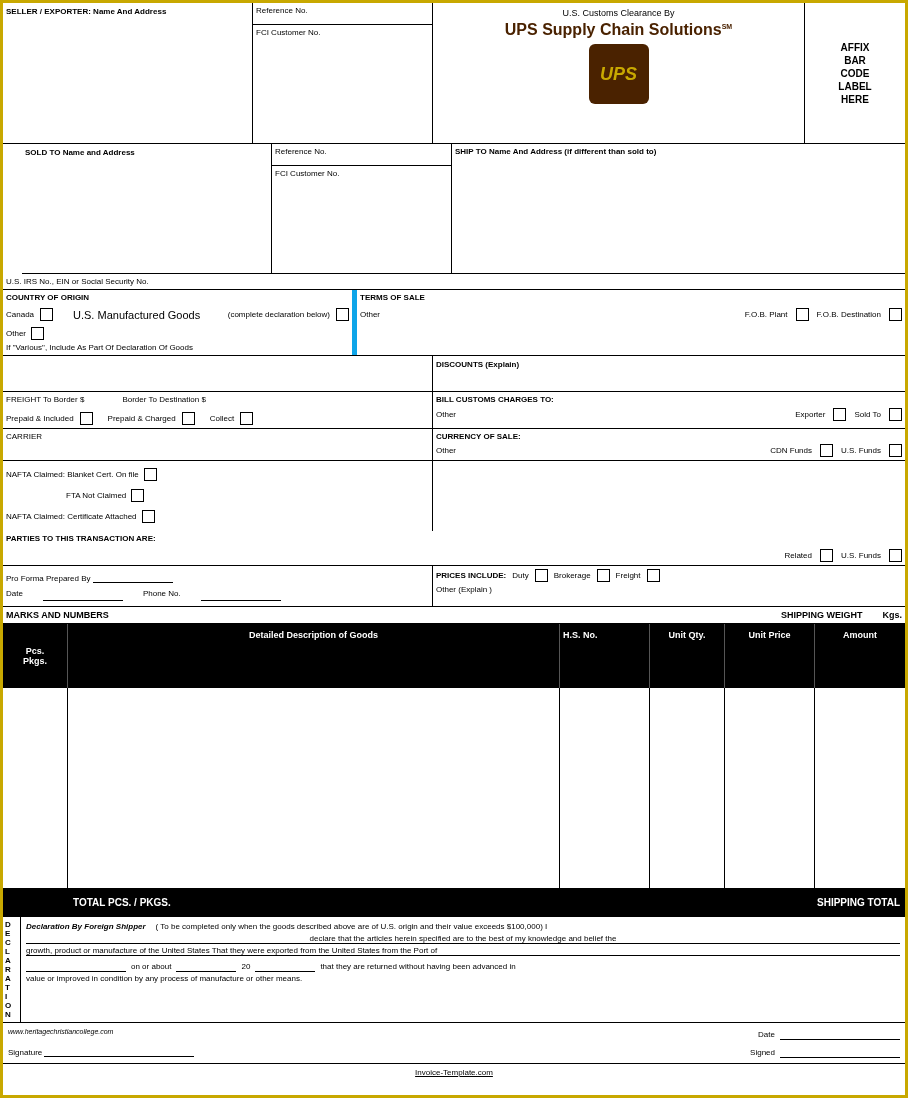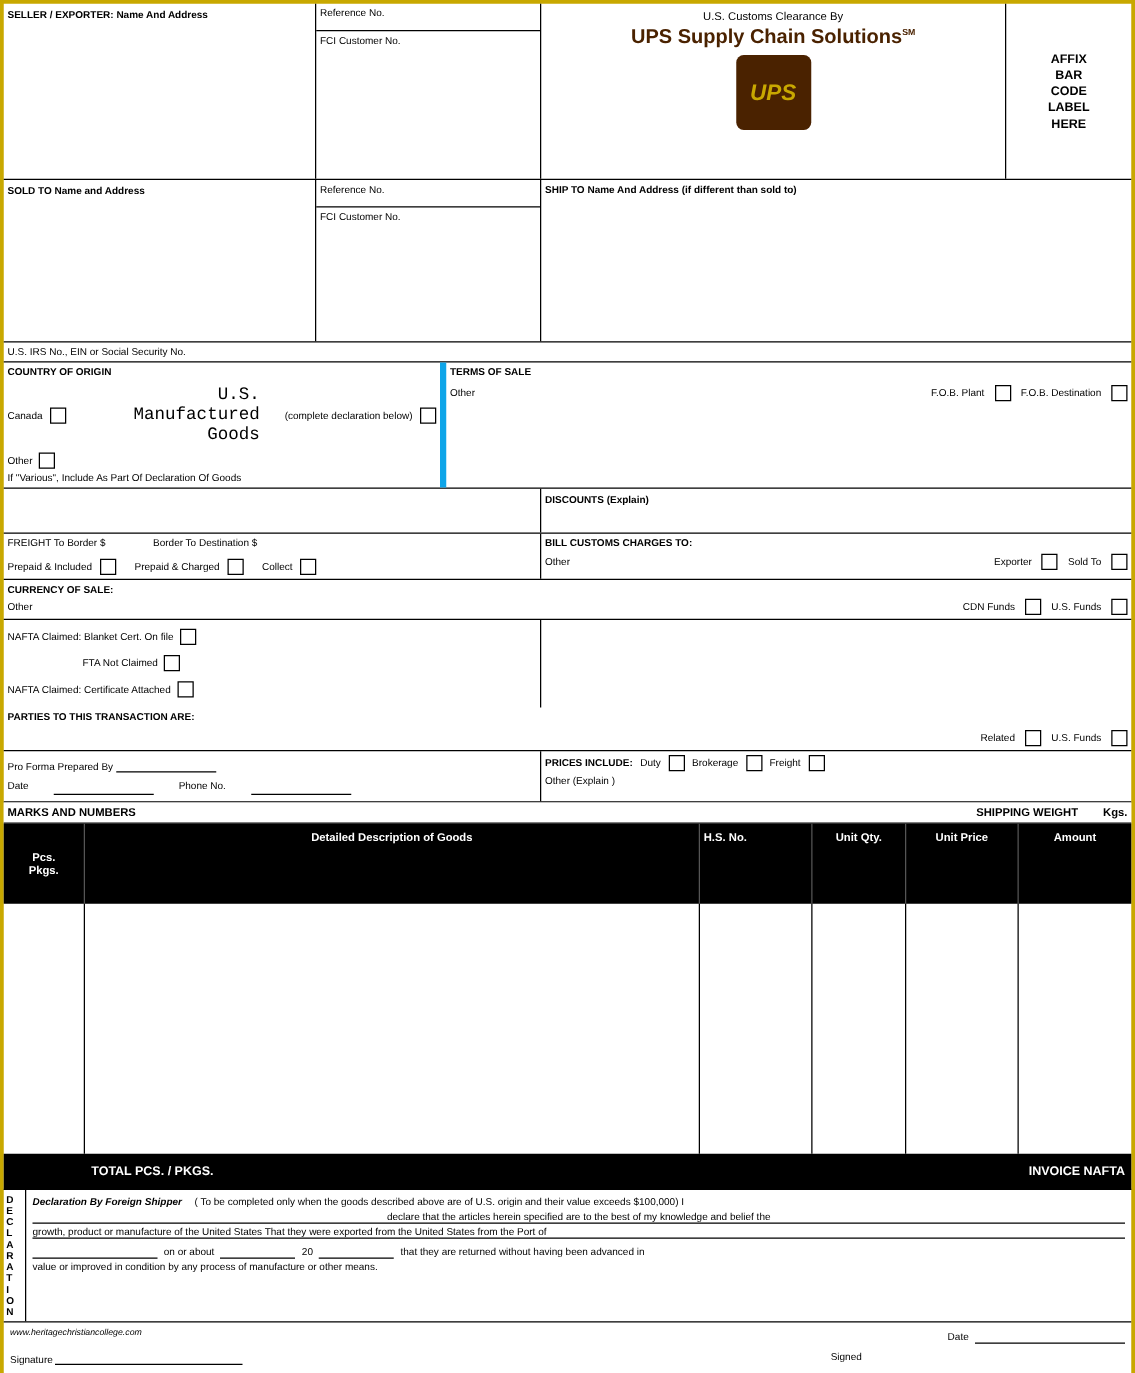--- a/index.html
+++ b/index.html
@@ -105,6 +105,7 @@
       display: flex;
       border-bottom: 1px solid #000;
       min-height: 130px;
+      margin-left: 19px;
     }
     .sold-block {
       width: 250px;

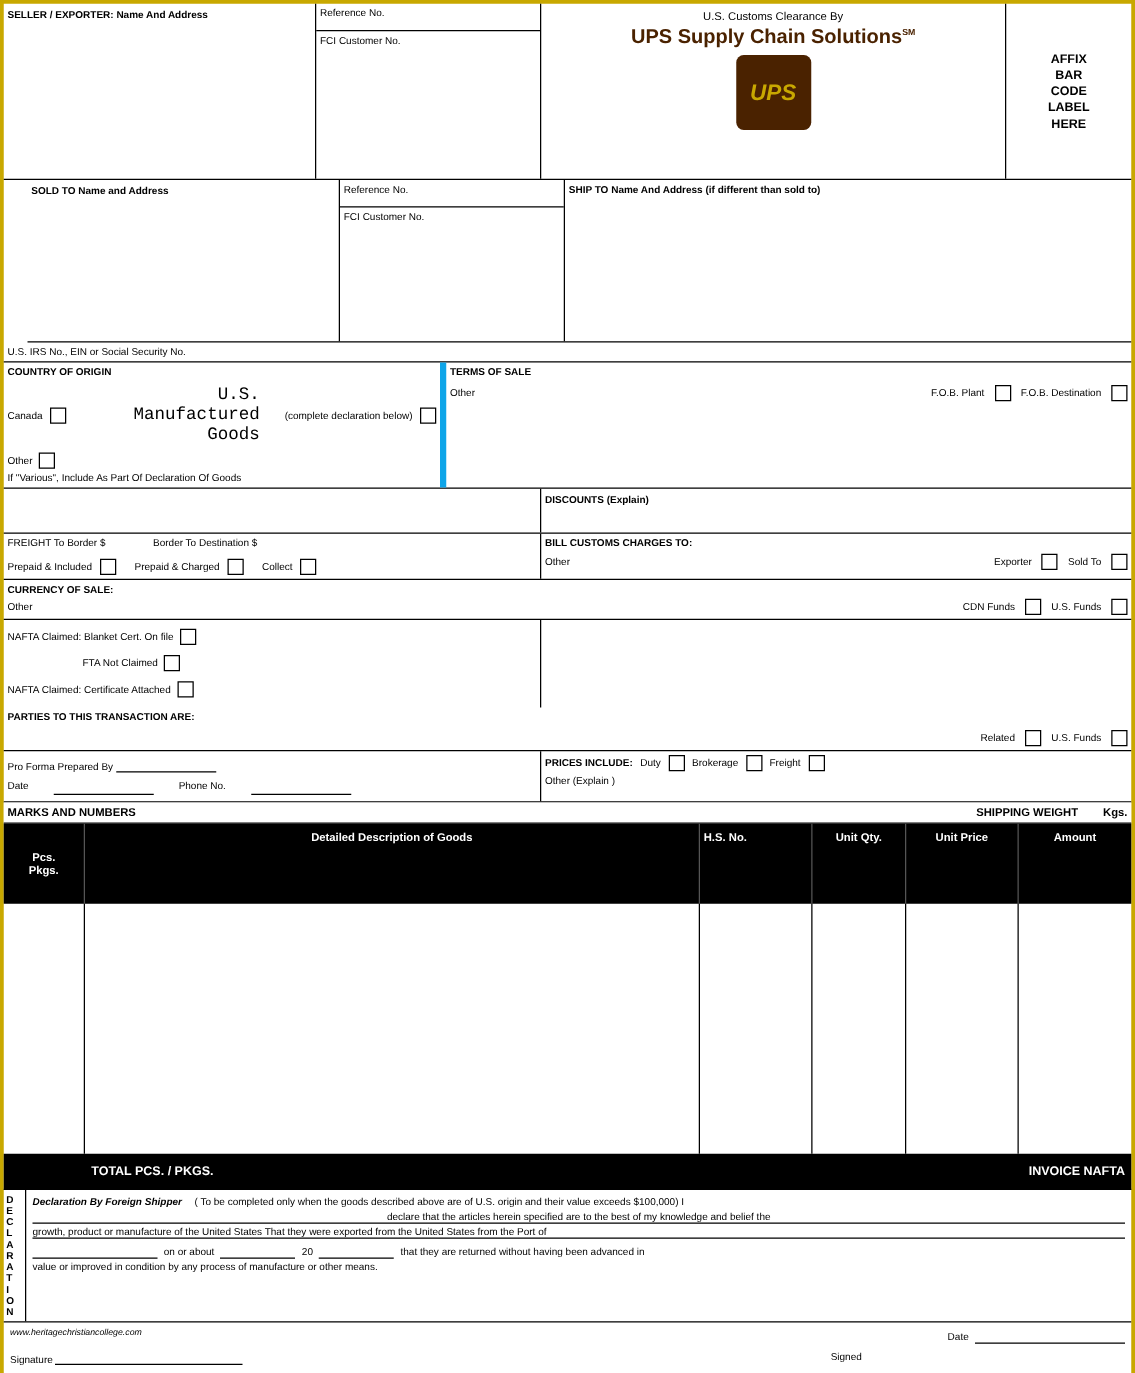--- a/index.html
+++ b/index.html
@@ -488,7 +488,7 @@
             <span>Canada</span>
             <div class="cb"></div>
           </div>
-          <div style="flex:1; text-align:right; font-size:14px;font-family:Liberation Mono, monospace;">
+          <div style="flex:1; text-align:left; font-size:11px;">
             <span>U.S. Manufactured Goods</span>
           </div>
           <div class="inline-flex">

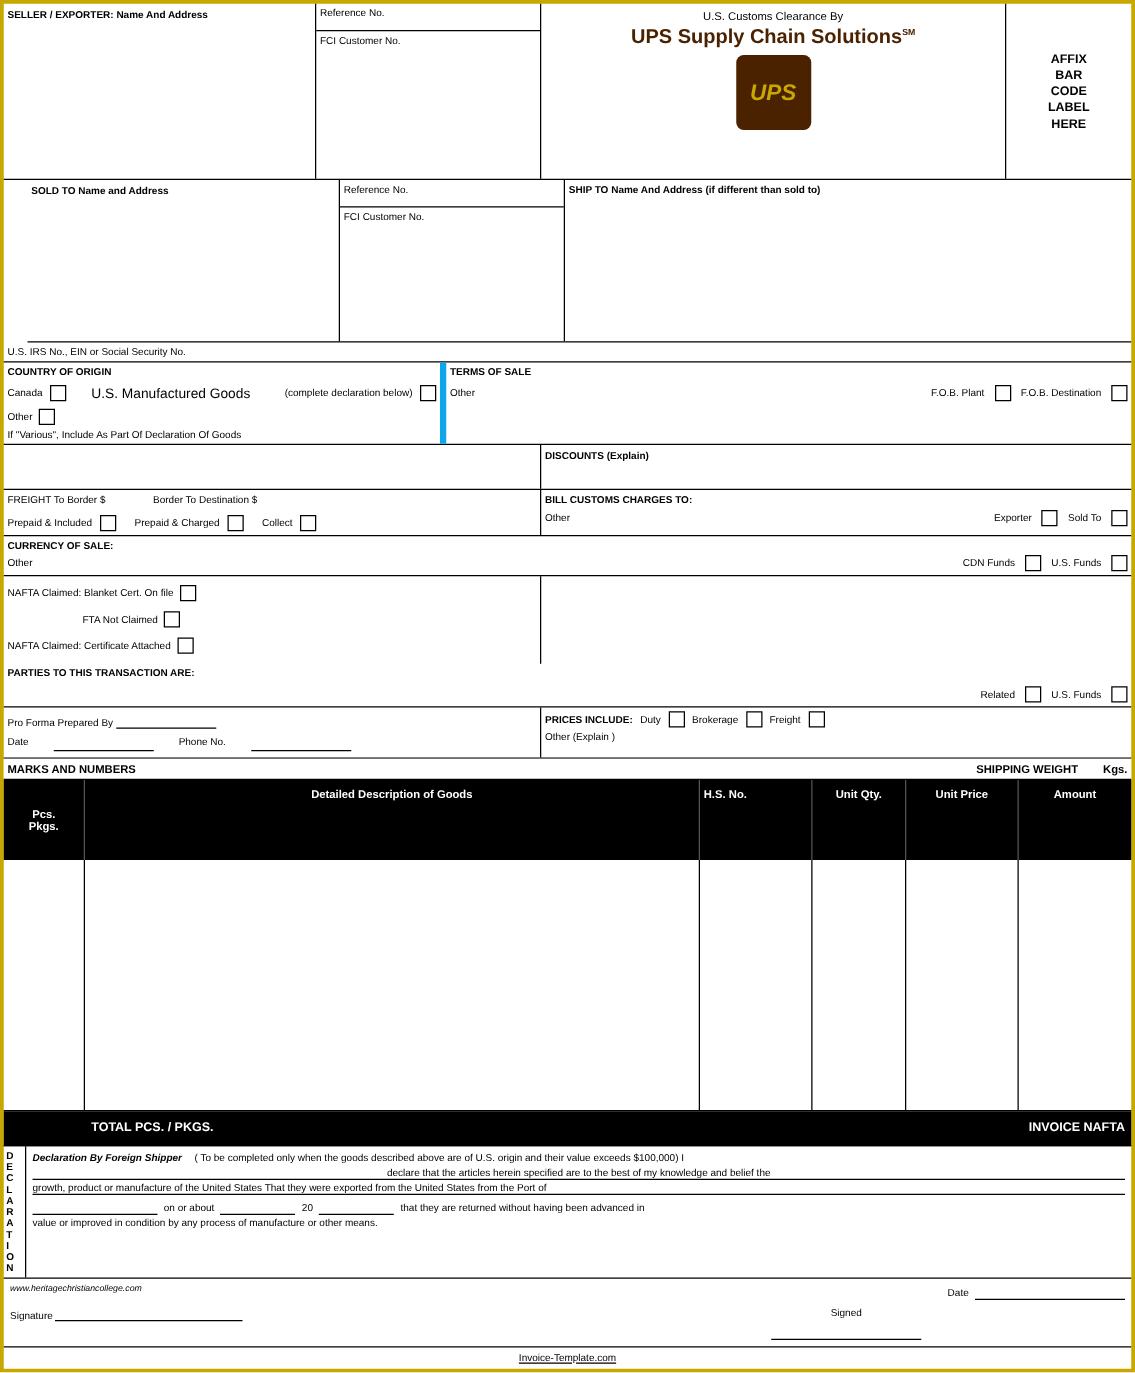--- a/index.html
+++ b/index.html
@@ -555,6 +555,9 @@
     </div>
 
     <div class="carrier-row">
+      <div class="carrier-left">
+        <span>CARRIER</span>
+      </div>
       <div class="carrier-right">
         <div class="section-label">CURRENCY OF SALE:</div>
         <div style="display:flex; align-items:center; gap:8px; margin-top:3px; font-size:8px;">

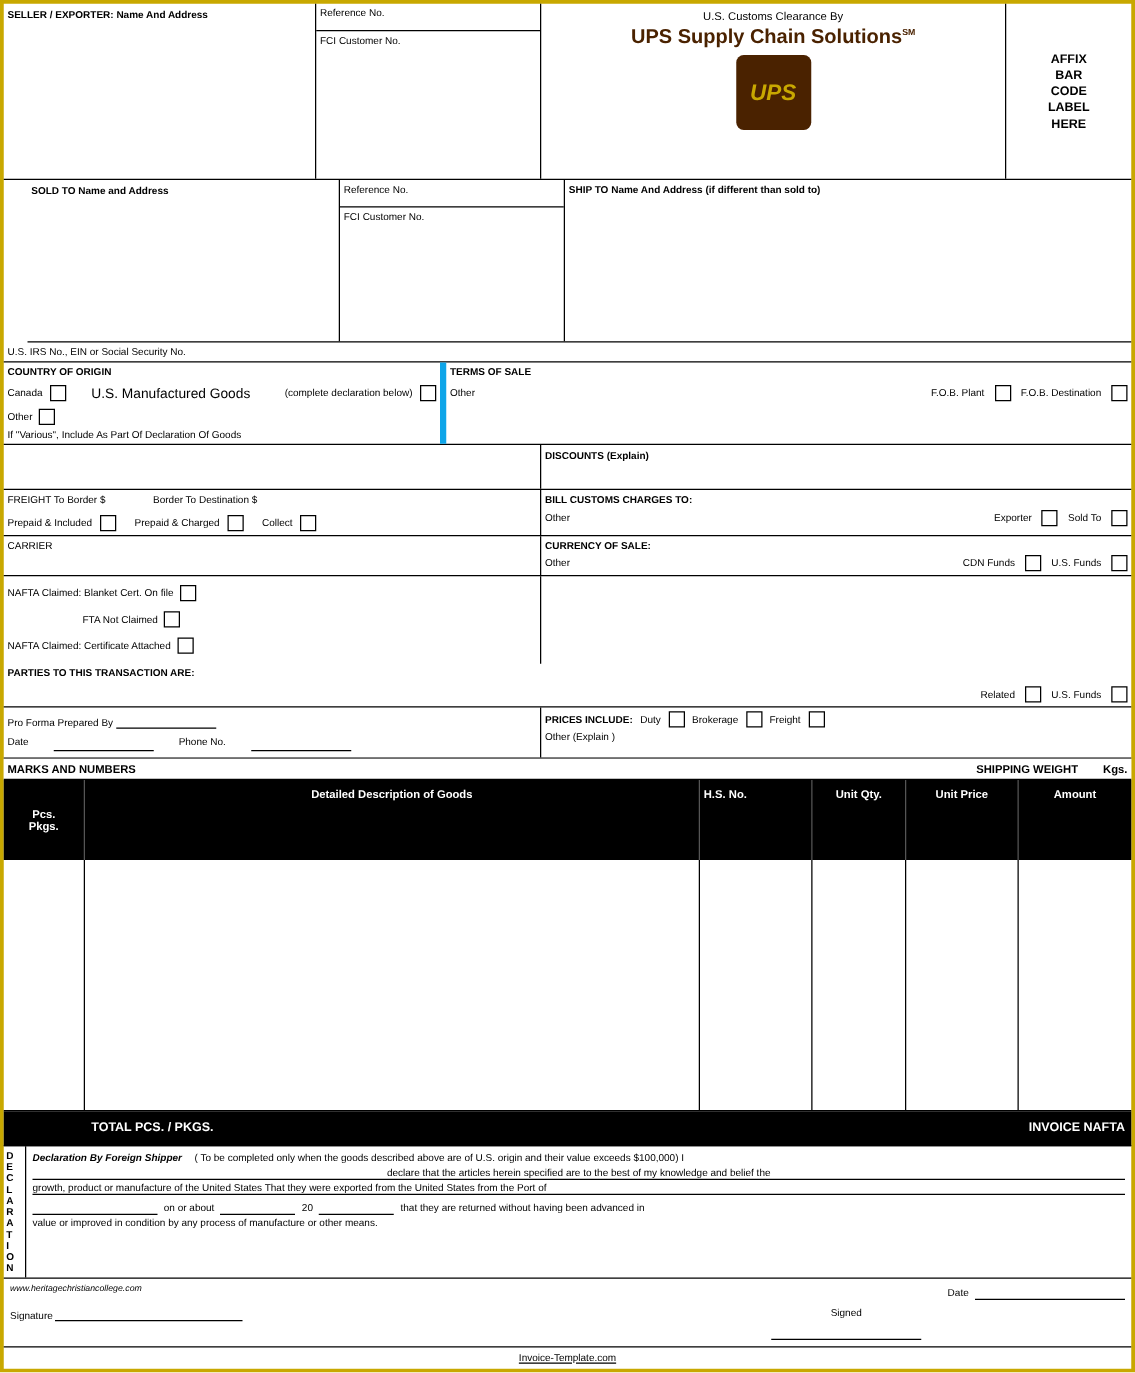--- a/index.html
+++ b/index.html
@@ -651,7 +651,7 @@
     <div class="total-row">
       <div class="total-left"></div>
       <div class="total-mid">TOTAL PCS. / PKGS.</div>
-      <div class="total-right">INVOICE NAFTA</div>
+      <div class="total-right">SHIPPING TOTAL</div>
     </div>
 
     <div class="declaration-row">

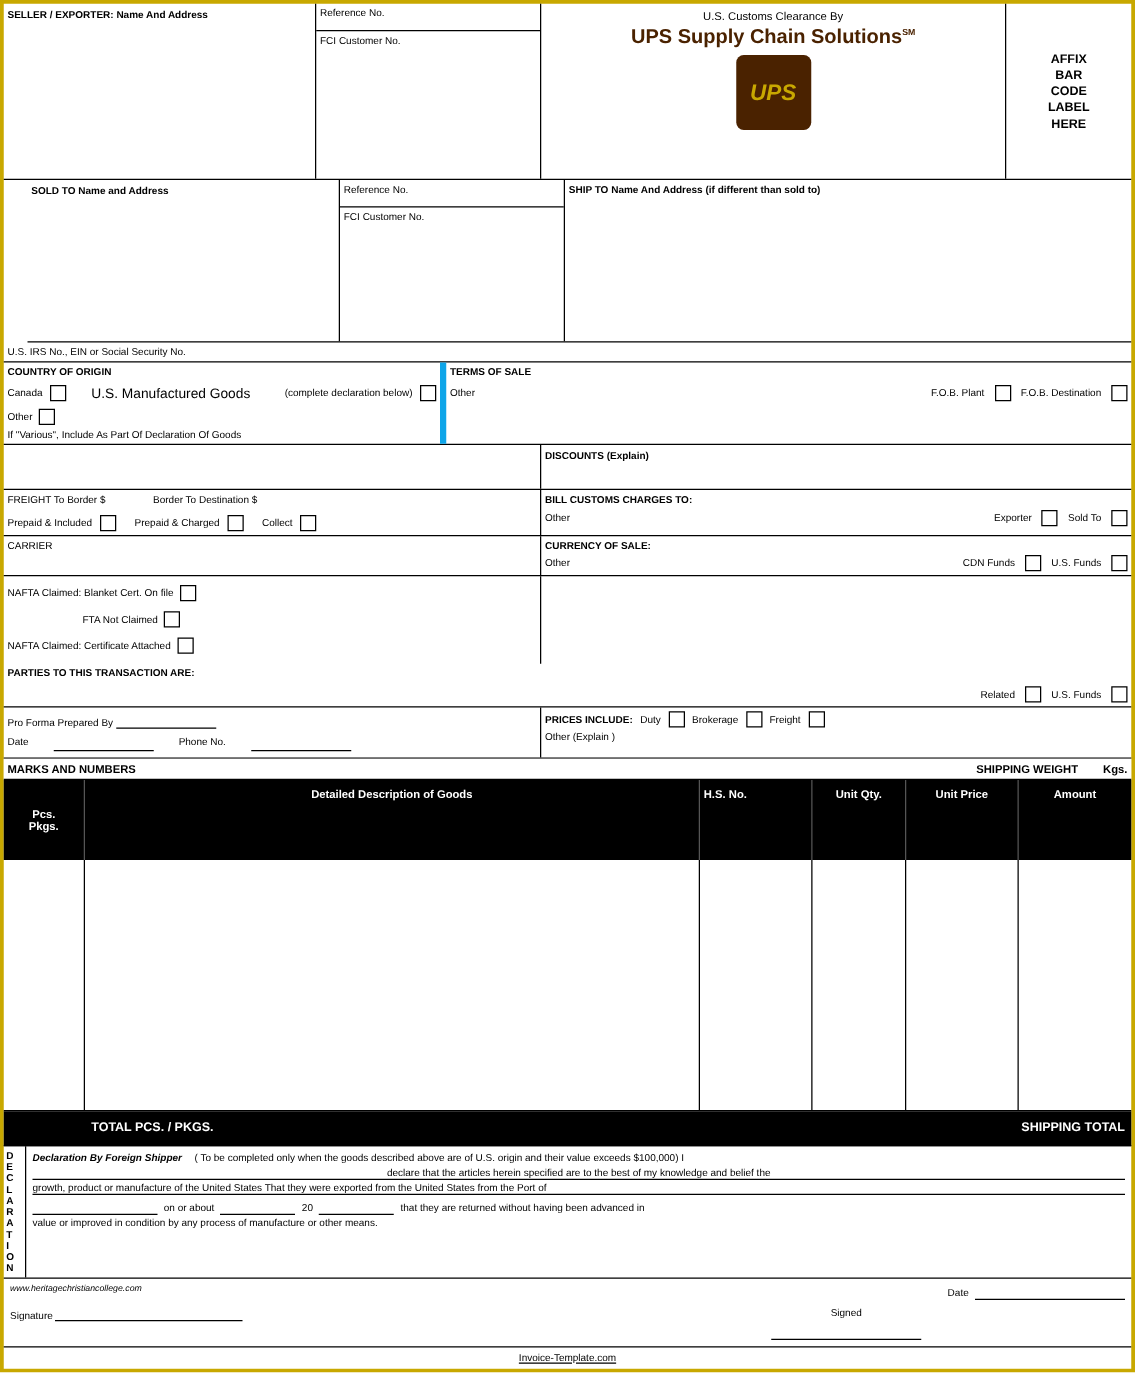--- a/index.html
+++ b/index.html
@@ -700,7 +700,7 @@
           <span>Date</span>
           <span class="underline-field" style="min-width:120px;"></span>
         </div>
-        <div style="display:flex; align-items:center; gap:5px; justify-content:flex-end; margin-top:6px;flex-direction:column;">
+        <div style="display:flex; align-items:center; gap:5px; justify-content:flex-end; margin-top:6px;">
           <span>Signed</span>
           <span class="underline-field" style="min-width:120px;"></span>
         </div>

